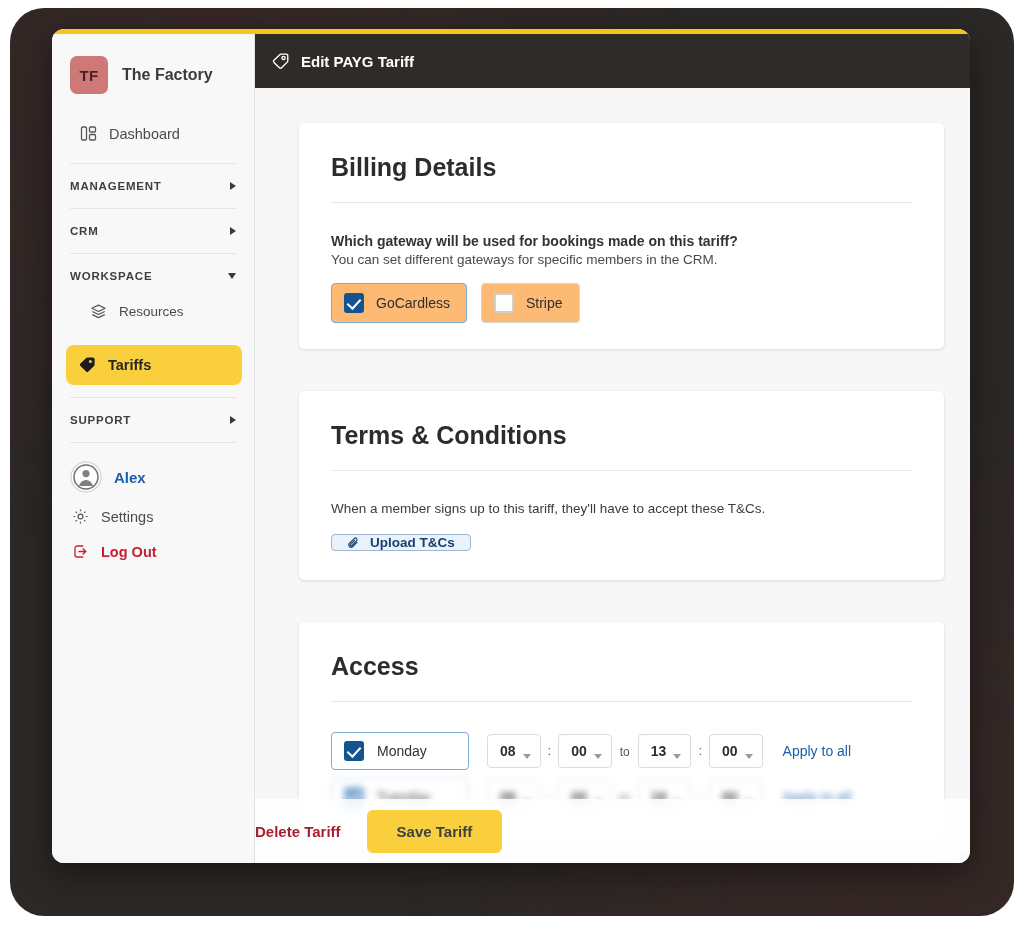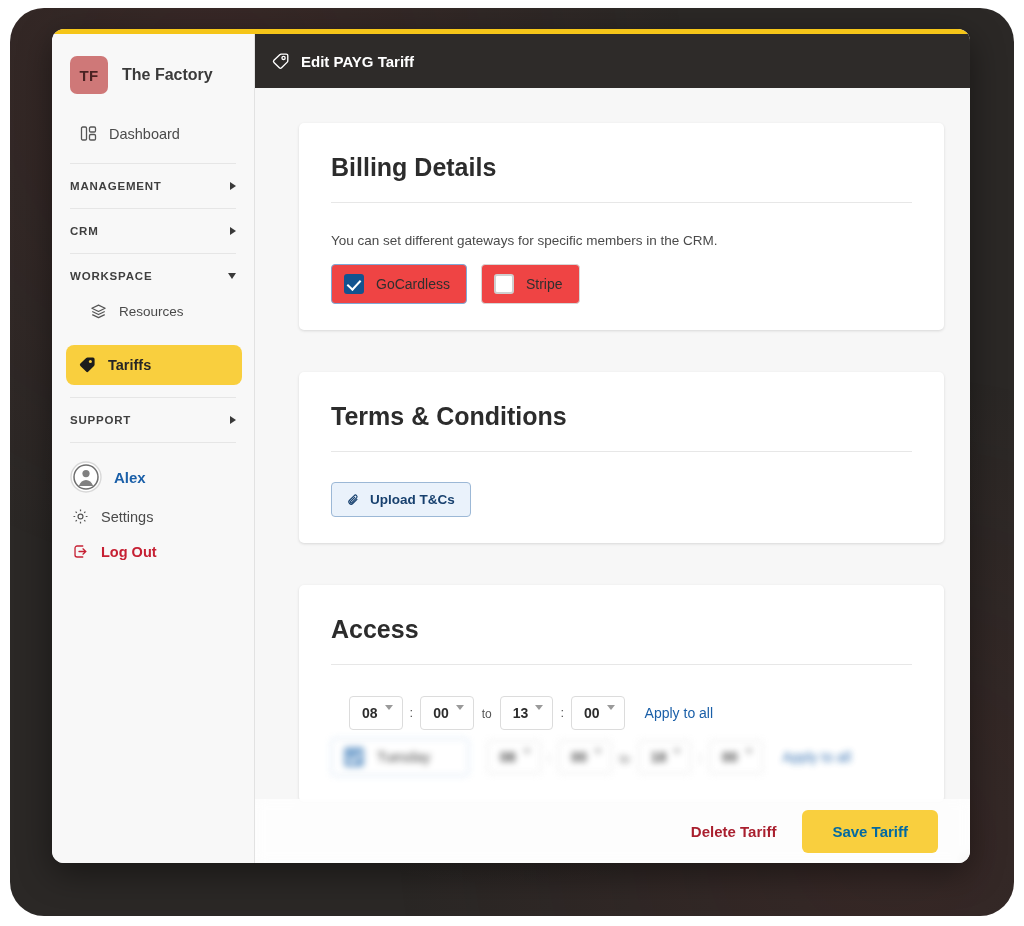--- a/index.html
+++ b/index.html
@@ -320,6 +320,7 @@
 
     <div class="card">
       <h2>Billing Details</h2>
+      <div class="q">Which gateway will be used for bookings made on this tariff?</div>
       <div class="sub">You can set different gateways for specific members in the CRM.</div>
       <div class="optrow">
         <div class="opt sel">

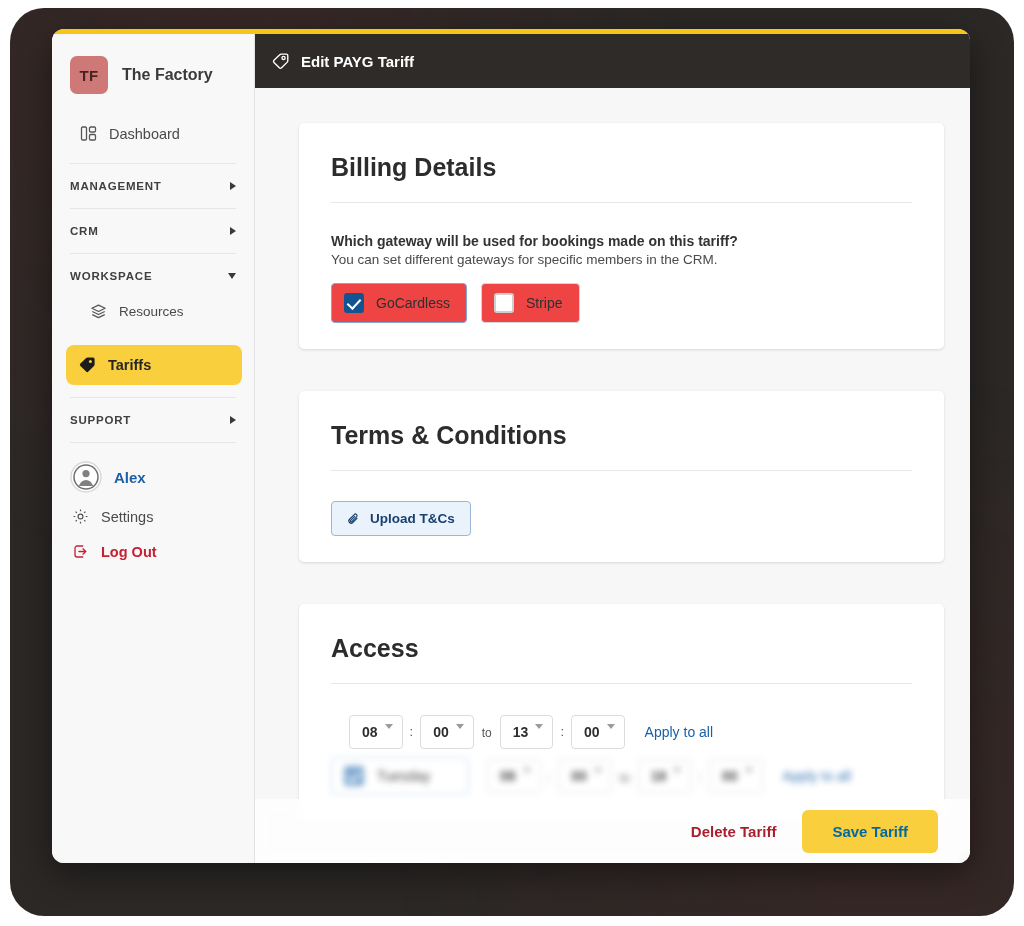--- a/index.html
+++ b/index.html
@@ -133,7 +133,7 @@
   .opt {
     display: flex; align-items: center; gap: 12px;
     border: 1px solid #d6d6d6; border-radius: 4px;
-    padding: 9px 16px 9px 12px; background: #ef4444;
+    padding: 9px 16px 9px 12px; background: #fdba74;
   }
   .opt.sel { border-color: #7fa9d6; }
   .opt span { font-size: 14px; color: #2f2f2f; }

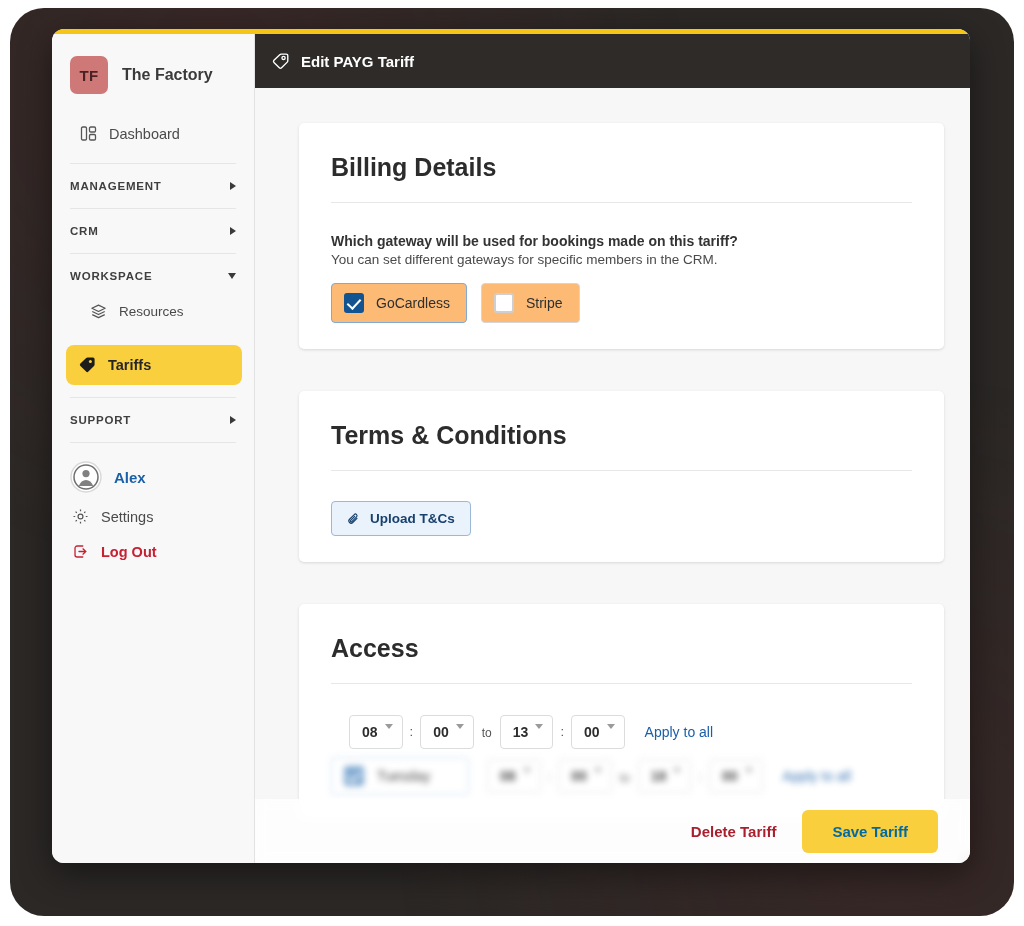--- a/index.html
+++ b/index.html
@@ -336,6 +336,7 @@
 
     <div class="card">
       <h2>Terms &amp; Conditions</h2>
+      <div class="plain">When a member signs up to this tariff, they'll have to accept these T&amp;Cs.</div>
       <button class="btn-upload">
         <span class="ico">
           <svg width="14" height="14" viewBox="0 0 16 16" fill="none" stroke="#17406e" stroke-width="1.3" stroke-linecap="round">

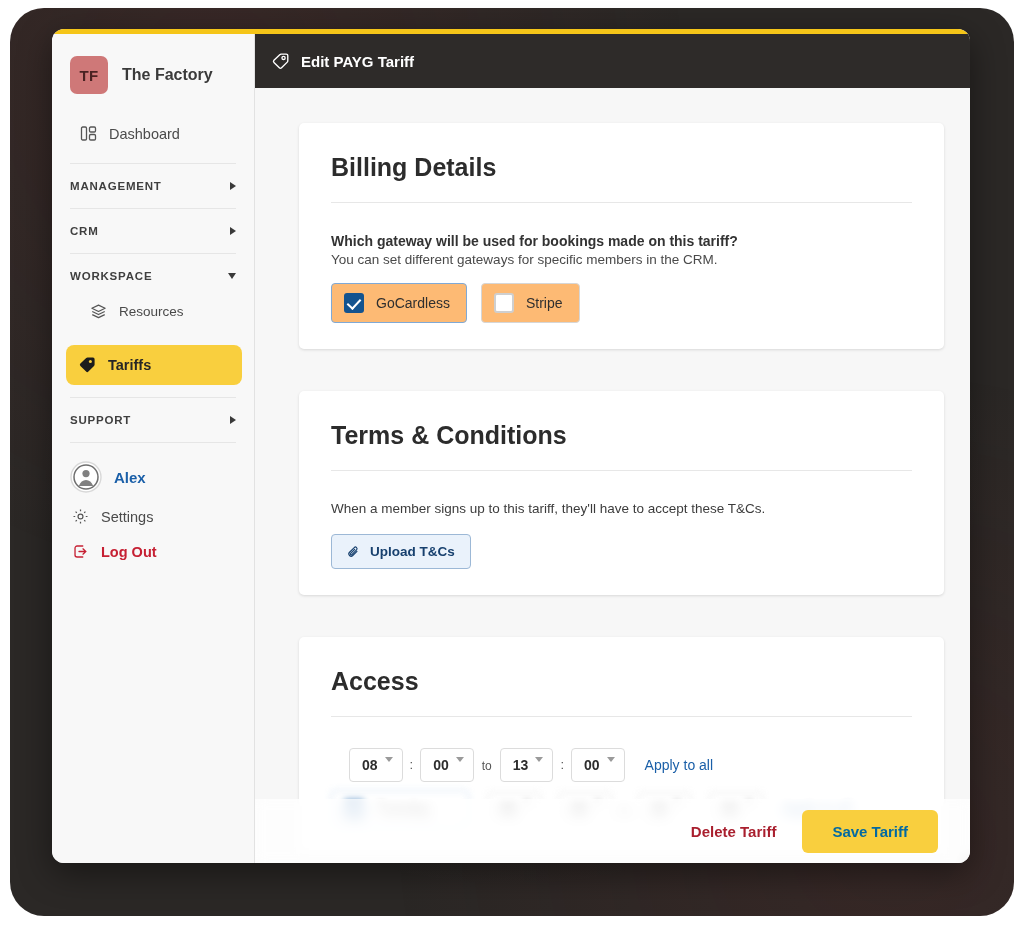--- a/index.html
+++ b/index.html
@@ -149,7 +149,7 @@
   .btn-upload {
     display: inline-flex; align-items: center; gap: 9px;
     background: #eaf2fb; border: 1px solid #9cb8d6; border-radius: 4px;
-    padding: 9px 15px; font-size: 13.5px; font-weight: 700; color: #17406e;
+    padding: 0 15px; font-size: 13.5px; font-weight: 700; color: #17406e;
   }
 
   

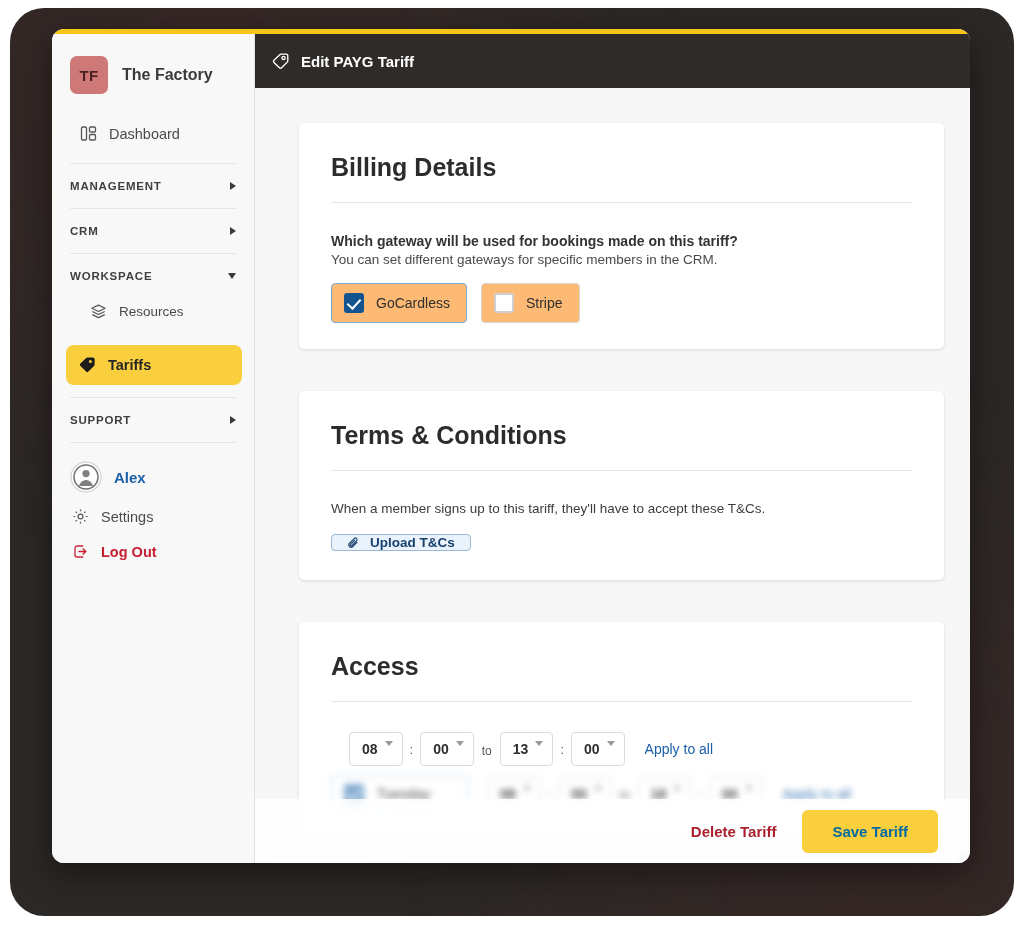--- a/index.html
+++ b/index.html
@@ -351,6 +351,10 @@
       <h2>Access</h2>
 
       <div class="dayrow">
+        <div class="daybox">
+          <span class="cb on"></span>
+          <span>Monday</span>
+        </div>
         <div class="selwrap" style="margin-left:18px;">
           <div class="tsel">
             <b>08</b>

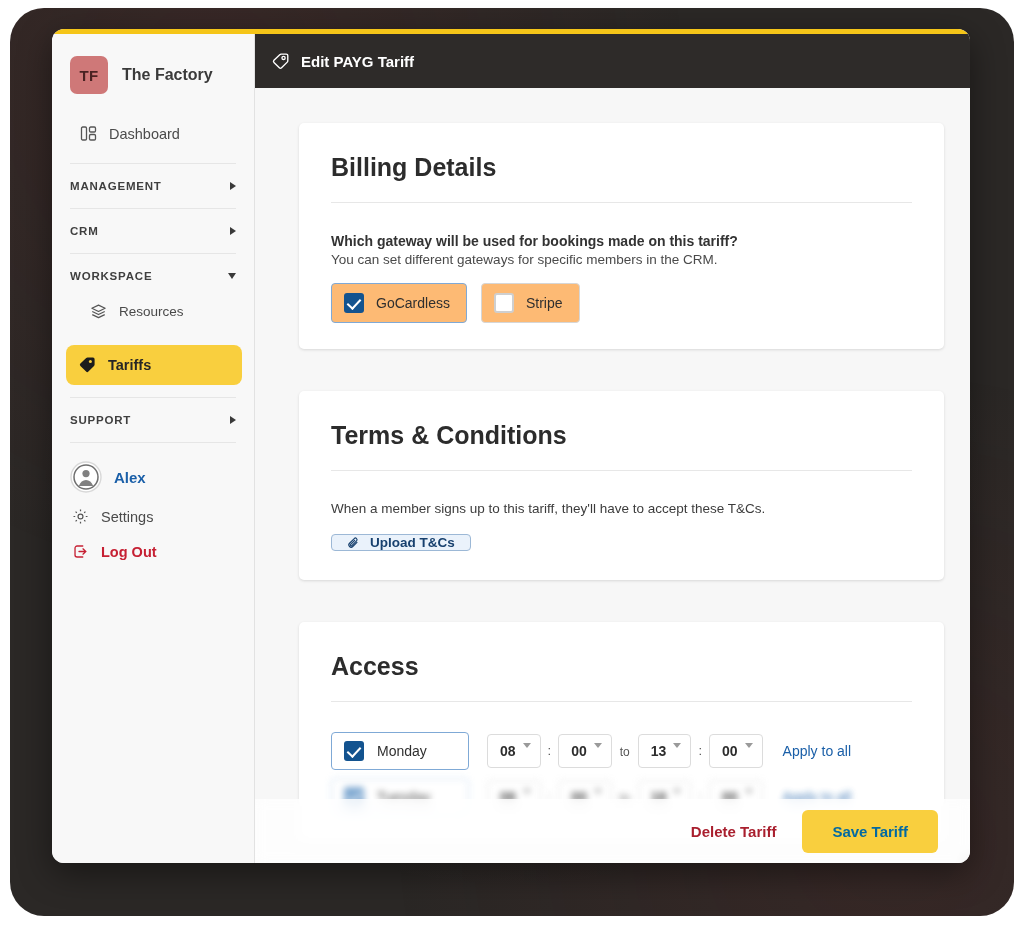--- a/index.html
+++ b/index.html
@@ -162,7 +162,7 @@
   .daybox span { font-size: 14px; color: #2f2f2f; }
   .selwrap { display: flex; align-items: center; }
   .tsel {
-    display: flex; align-items: flex-start; gap: 7px;
+    display: flex; align-items: flex-end; gap: 7px;
     border: 1px solid #dcdcdc; border-radius: 4px; background: #fff;
     padding: 8px 9px 8px 12px;
   }

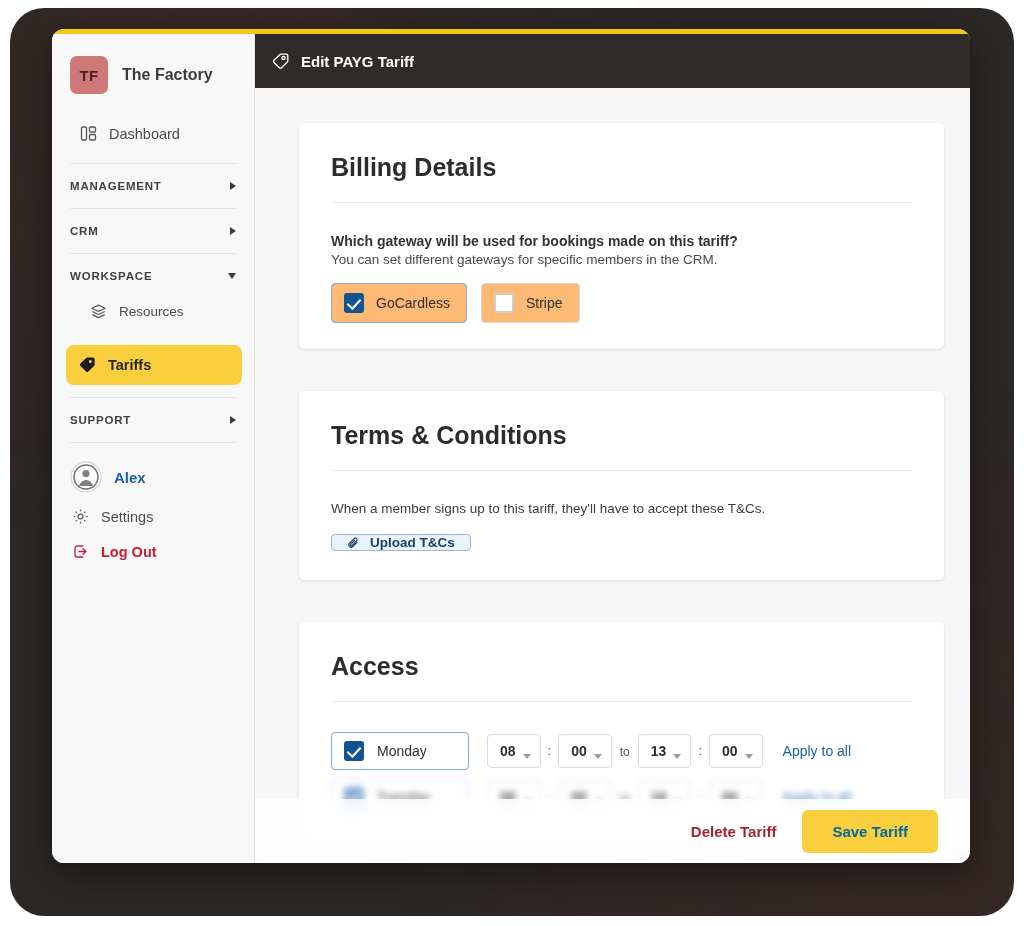--- a/index.html
+++ b/index.html
@@ -181,8 +181,8 @@
     width: 715px; height: 64px;
     background: rgba(255,255,255,.78);
     backdrop-filter: blur(6px);
-    display: flex; align-items: center; justify-content: flex-end;
-    gap: 26px; padding-right: 32px;
+    display: flex; align-items: center; 
+    gap: 26px; padding-right: 12px;
     z-index: 30;
   }
   #actionbar .del { font-size: 15px; font-weight: 700; color: #a91f2e; }

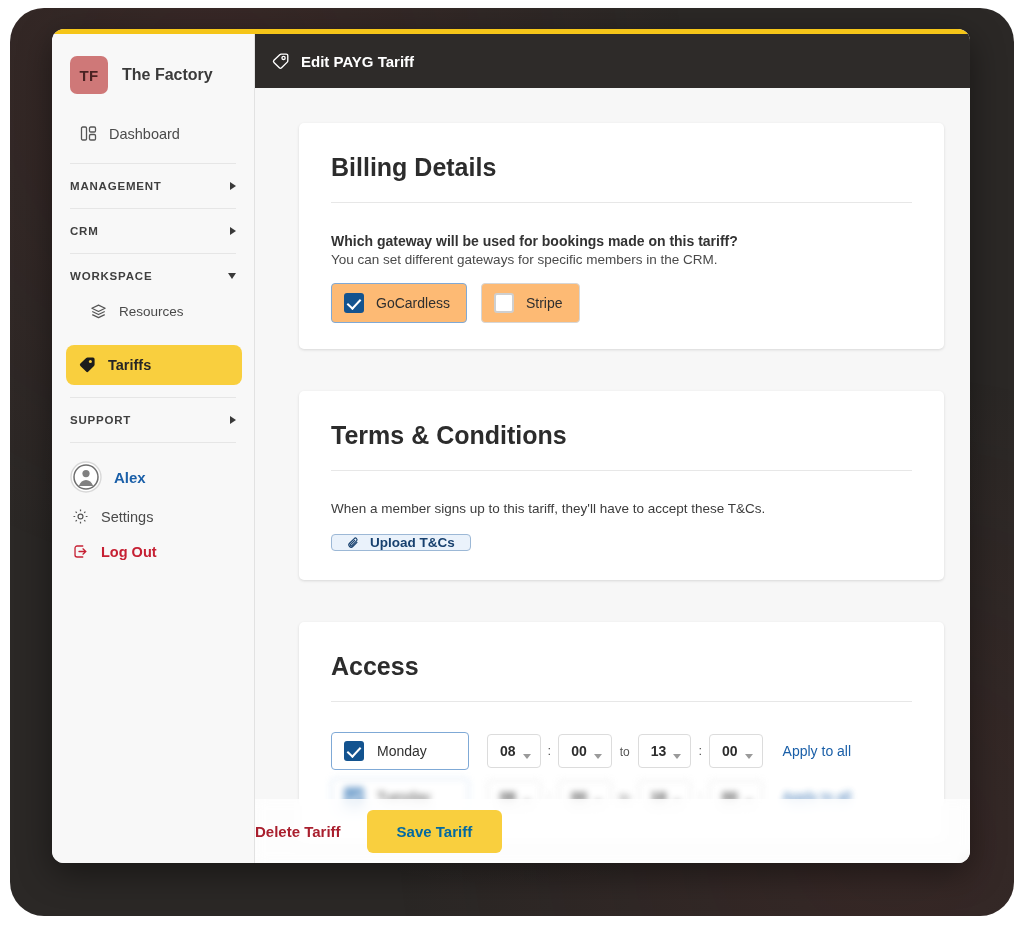--- a/index.html
+++ b/index.html
@@ -188,7 +188,7 @@
   #actionbar .del { font-size: 15px; font-weight: 700; color: #a91f2e; }
   #actionbar .save {
     background: #f9cf3e; border: none; border-radius: 6px;
-    padding: 13px 30px; font-size: 15px; font-weight: 700; color: #0369a1;
+    padding: 13px 30px; font-size: 15px; font-weight: 700; color: #404040;
     font-family: "Liberation Sans", sans-serif;
   }
   .ico { display: inline-flex; align-items: center; justify-content: center; flex: none; }

